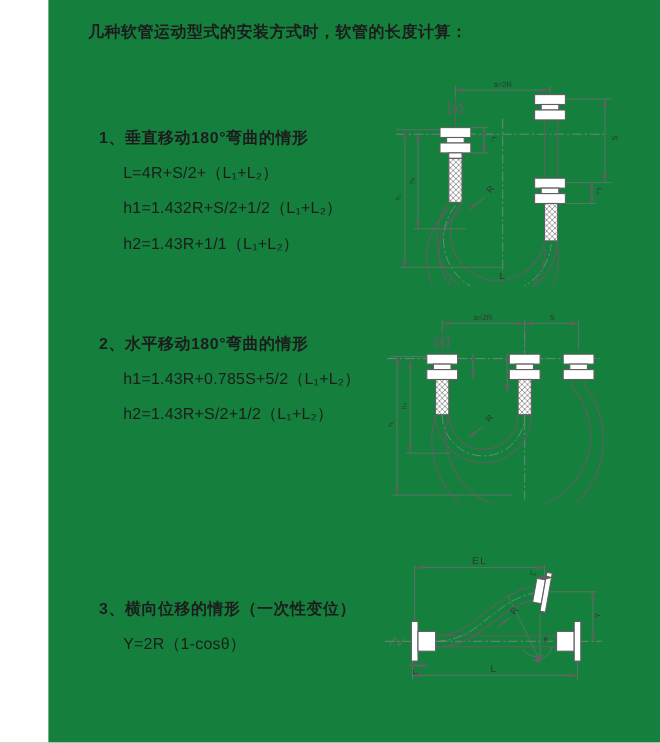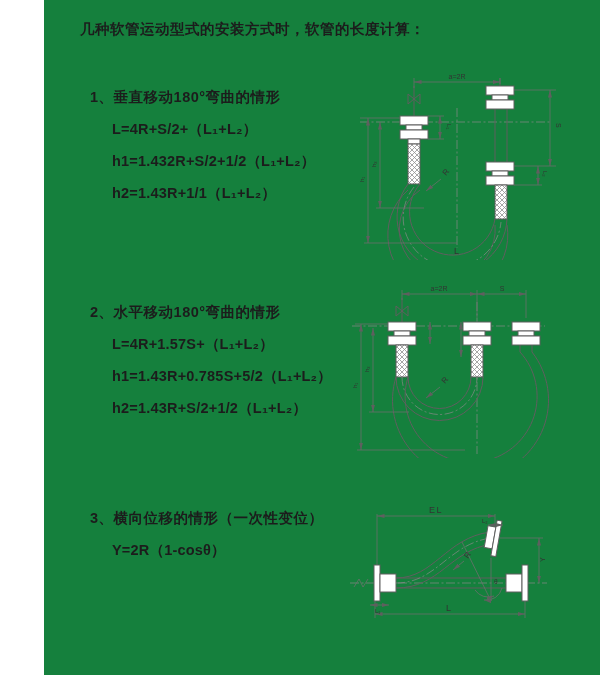--- a/index.html
+++ b/index.html
@@ -18,7 +18,7 @@
     font-size:14.5px; font-weight:700; letter-spacing:0.2px;
     margin:13px 0 0 22px; white-space:nowrap;
   }
-  .sec-1 { top:88px; }
+  .sec-1 { top:116px; }
   .sec-2 { top:303px; }
   .sec-3 { top:509px; }
   .diagram { position:absolute; }

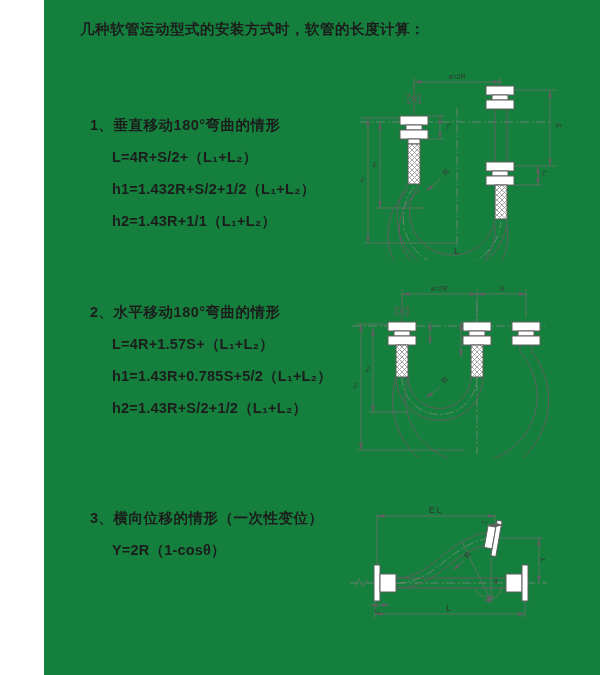--- a/index.html
+++ b/index.html
@@ -15,7 +15,7 @@
   .section { position:absolute; left:46px; width:270px; }
   .sec-heading { font-size:14.5px; font-weight:700; letter-spacing:0.5px; }
   .formula {
-    font-size:14.5px; font-weight:700; letter-spacing:0.2px;
+    font-size:14.5px; font-weight:400; letter-spacing:0.2px;
     margin:13px 0 0 22px; white-space:nowrap;
   }
   .sec-1 { top:116px; }

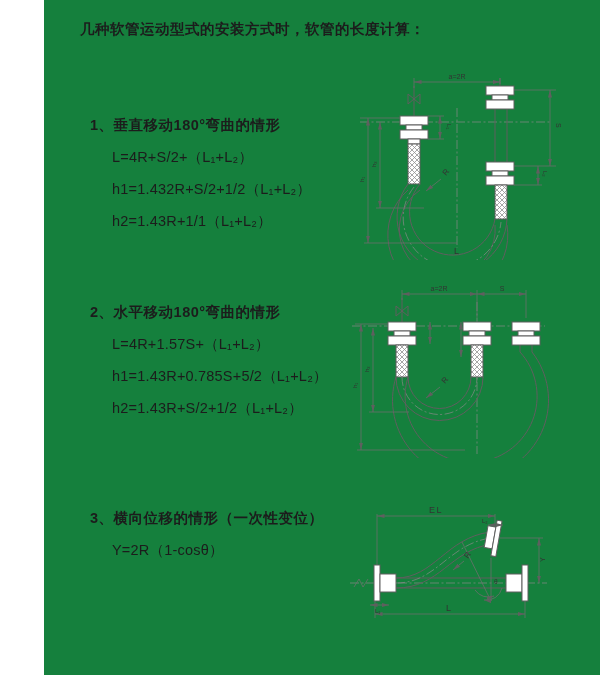--- a/index.html
+++ b/index.html
@@ -60,7 +60,6 @@
 
   <div class="section sec-2">
     <div class="sec-heading">2、水平移动180°弯曲的情形</div>
-    <div class="formula">L=4R+1.57S+（L₁+L₂）</div>
     <div class="formula">h1=1.43R+0.785S+5/2（L₁+L₂）</div>
     <div class="formula">h2=1.43R+S/2+1/2（L₁+L₂）</div>
   </div>

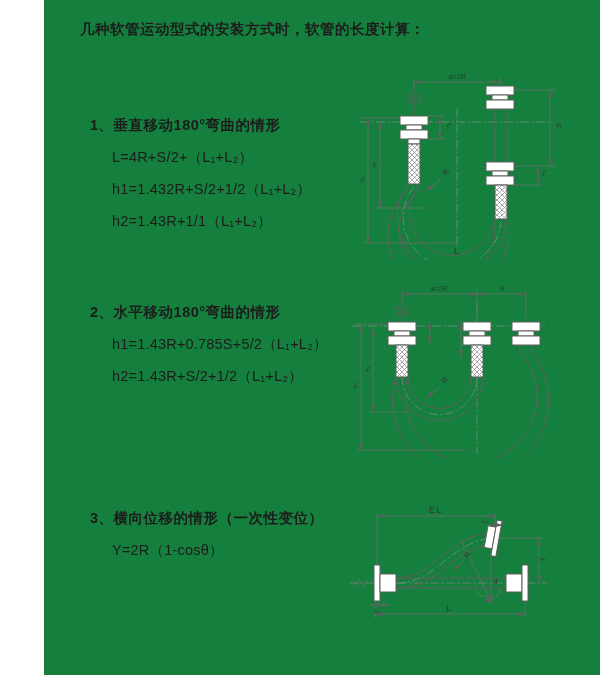--- a/index.html
+++ b/index.html
@@ -20,7 +20,7 @@
   }
   .sec-1 { top:116px; }
   .sec-2 { top:303px; }
-  .sec-3 { top:509px; }
+  .sec-3 { top:544px; }
   .diagram { position:absolute; }
   .d1 { left:308px; top:70px; }
   .d2 { left:303px; top:282px; }

